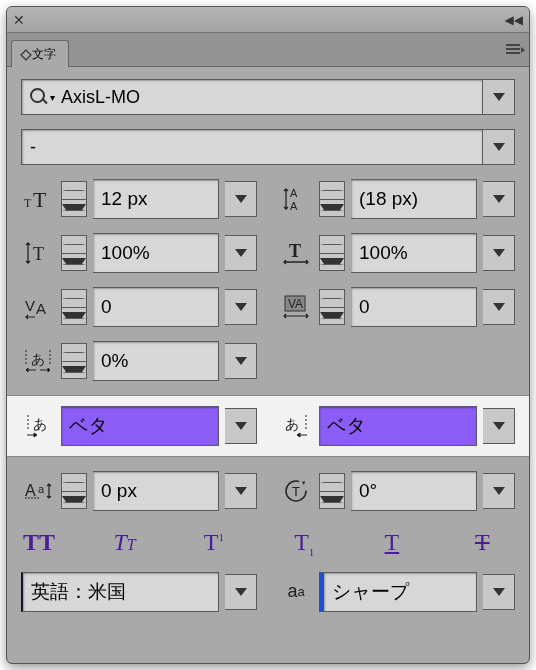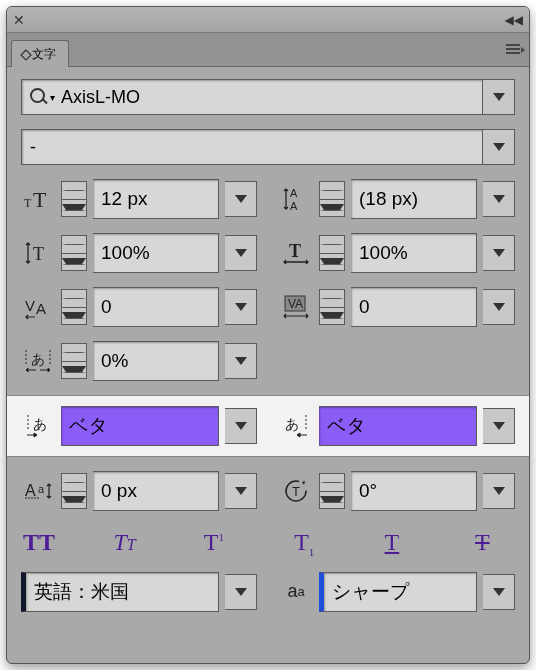--- a/index.html
+++ b/index.html
@@ -564,7 +564,7 @@
 
     <div class="grid">
       <div class="cell">
-        <div class="input" style="border-left:5px solid #0f172a">
+        <div class="input" style="border-left:2px solid #0f172a">
             <span>英語：米国</span>
           </div>
         <div class="drop">

